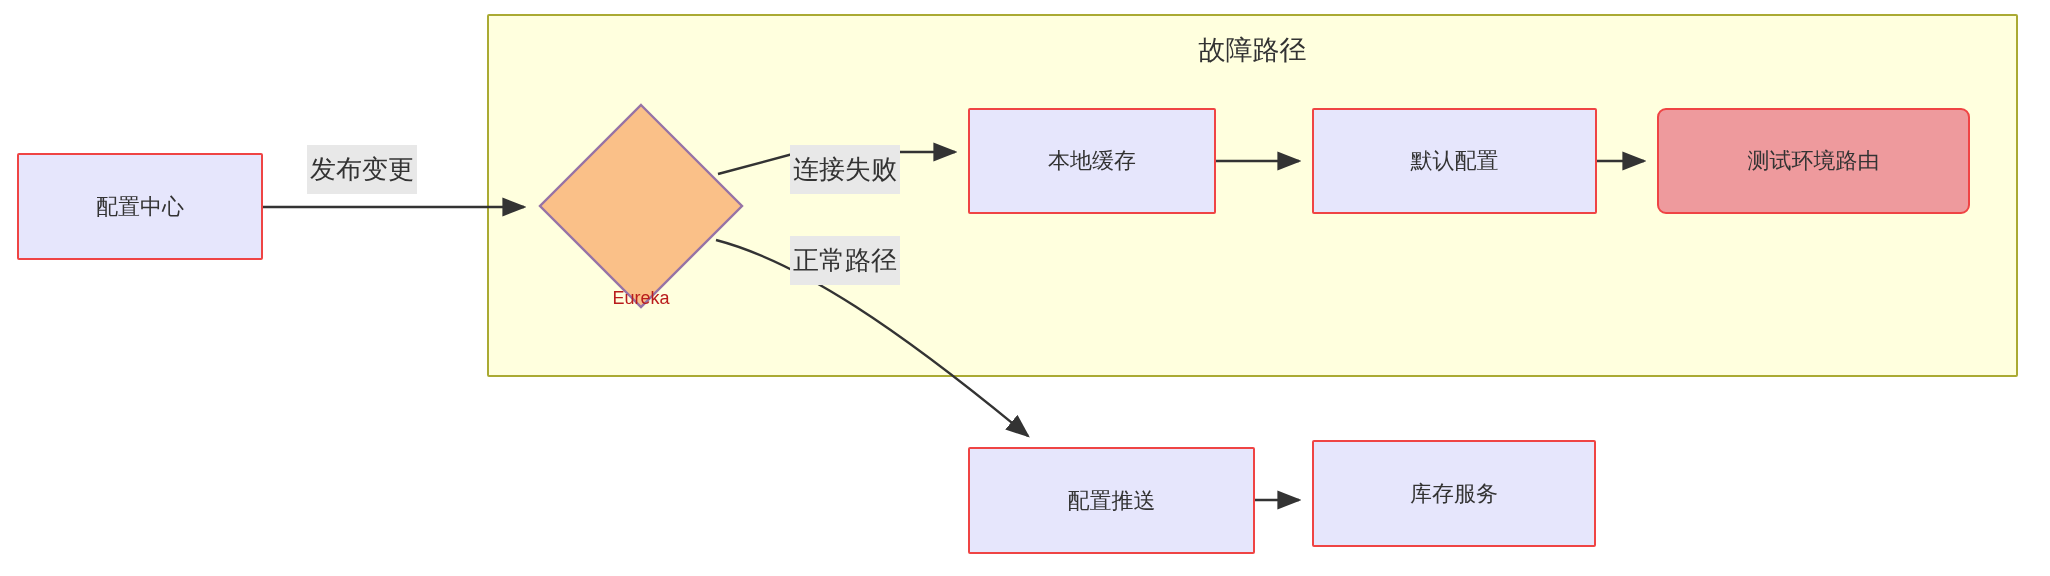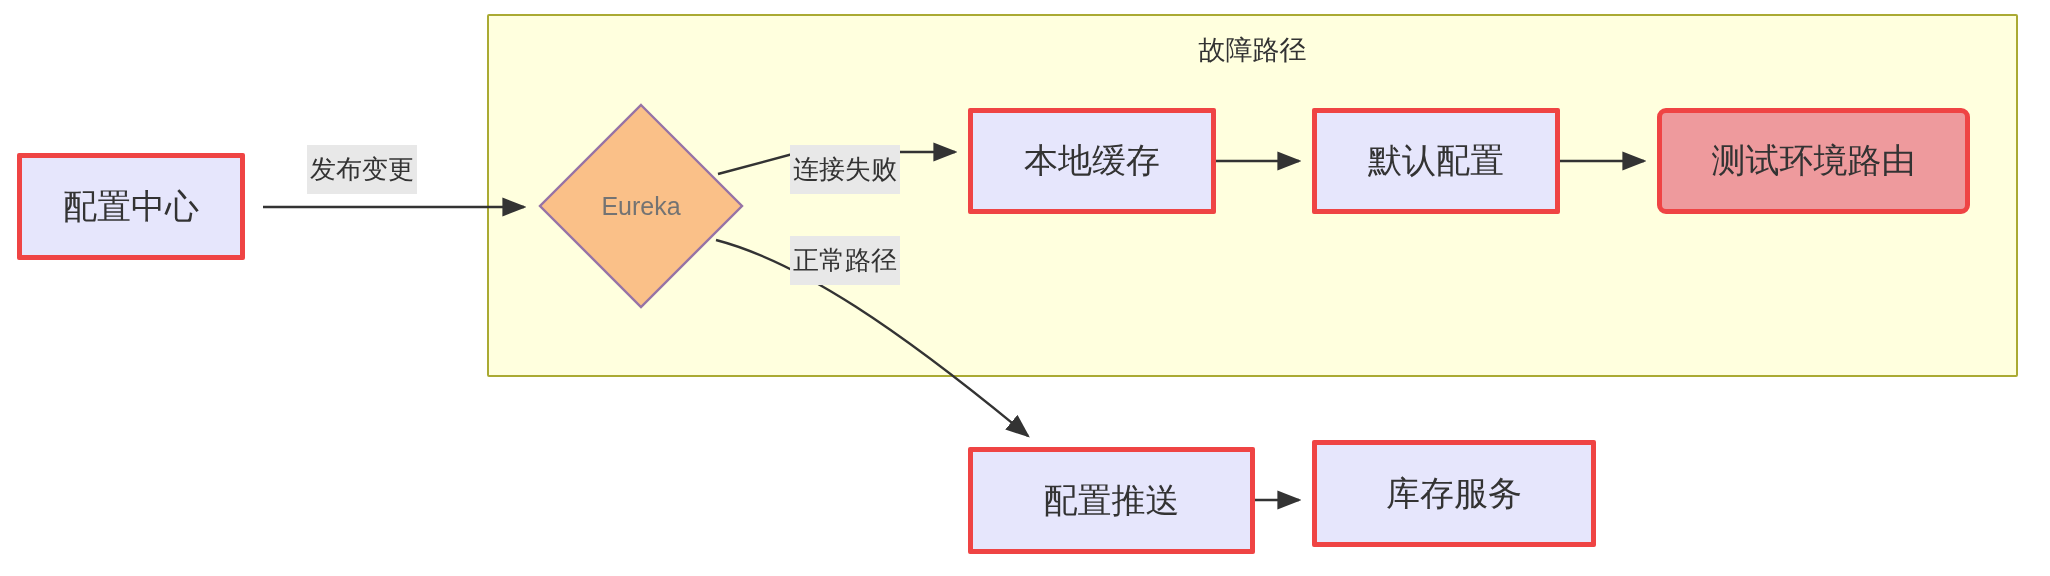--- a/index.html
+++ b/index.html
@@ -53,9 +53,9 @@
     display: flex;
     align-items: center;
     justify-content: center;
-    border: 5px solid #ef4444;
+    border: 2px solid #ef4444;
     border-radius: 2px;
-    font-size: 34px;
+    font-size: 22px;
     color: #333333;
     text-align: left;
     white-space: nowrap;

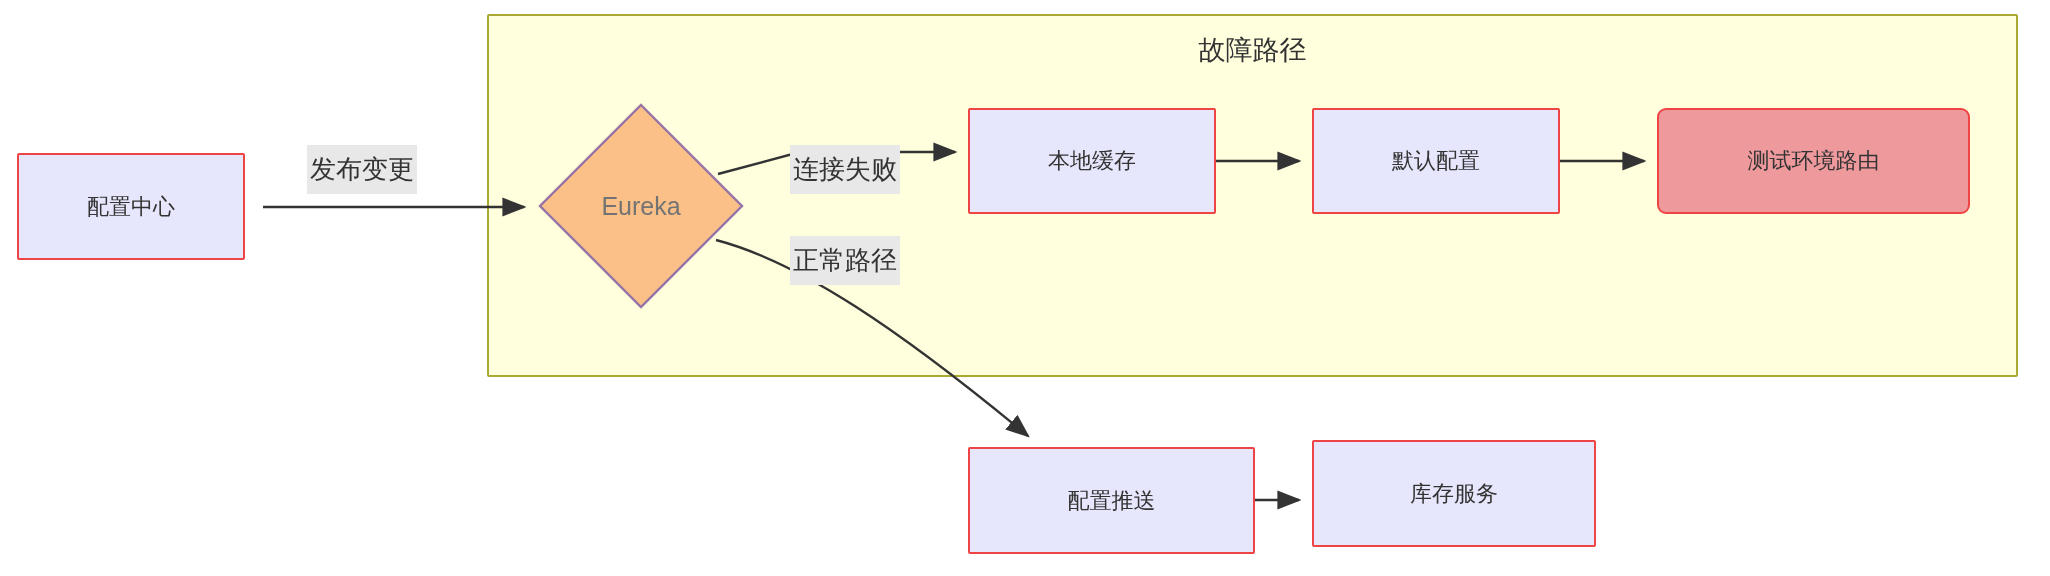--- a/index.html
+++ b/index.html
@@ -141,7 +141,7 @@
     <span>本地缓存</span>
   </div>
 
-  <div class="node fill-lavender" style="left:1312px; top:108px; width:248px; height:106px;">
+  <div class="node fill-lavender" style="left:1312px; top:108px; width:285px; height:106px;">
     <span>默认配置</span>
   </div>
 

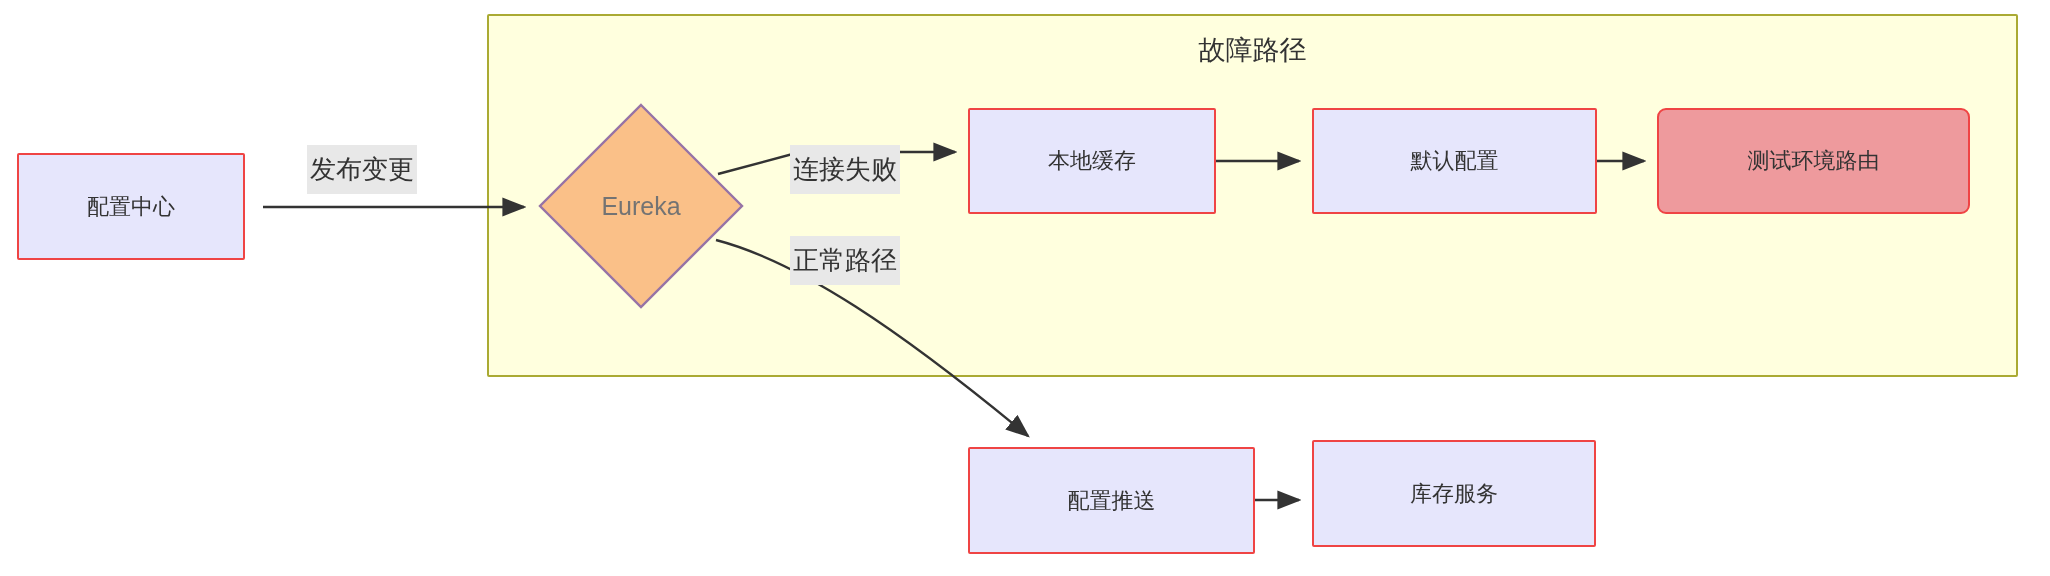--- a/index.html
+++ b/index.html
@@ -124,7 +124,7 @@
     <path d="M1216,500 L1299,500" fill="none" stroke="#333333" stroke-width="2.4" marker-end="url(#arrowhead)"></path>
   </svg>
 
-  <div class="node fill-lavender" style="left:17px; top:153px; width:228px; height:107px;">
+  <div class="node fill-lavender" style="left:17px; top:153px; width:246px; height:107px;">
     <span>配置中心</span>
   </div>
 

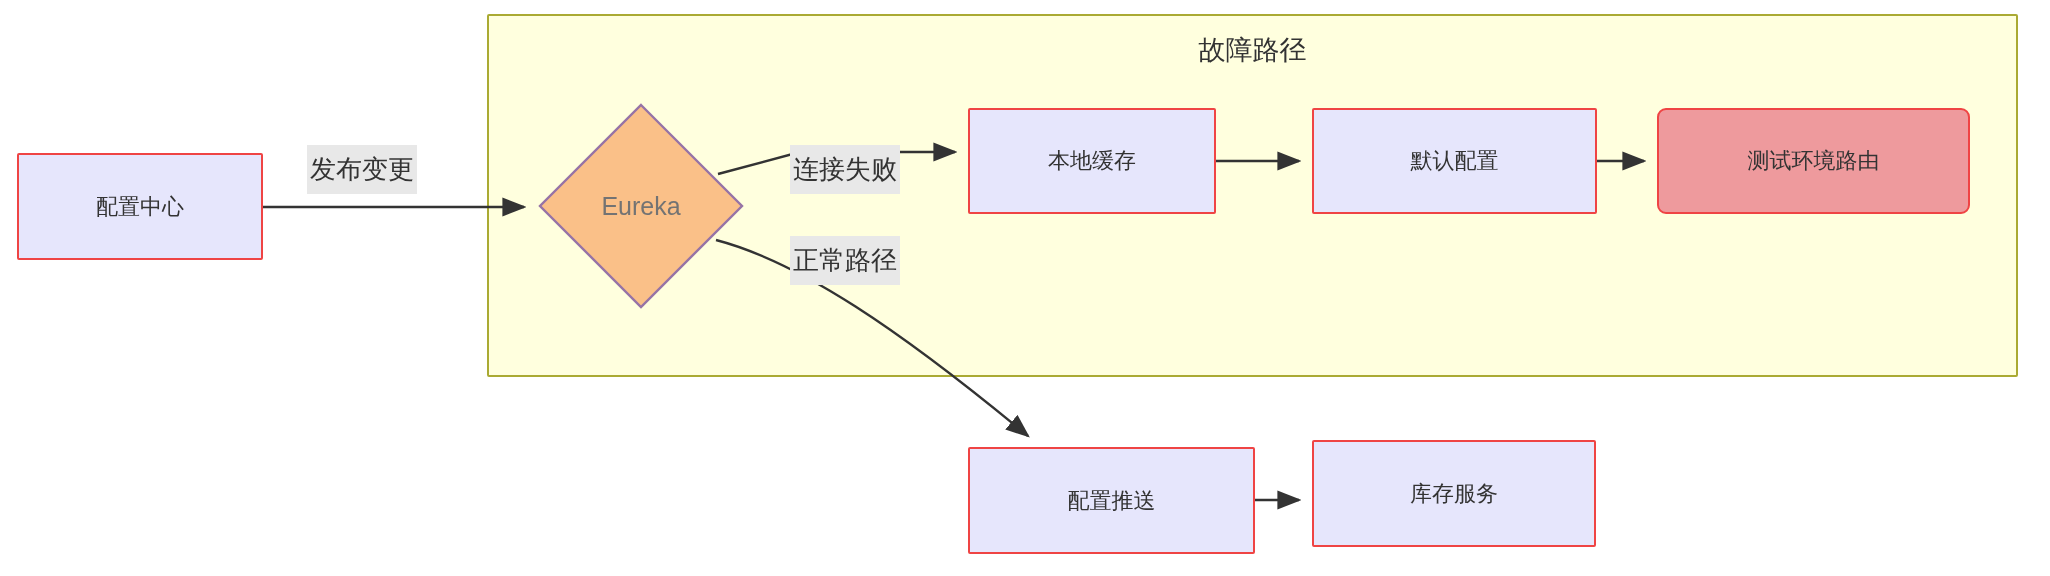--- a/index.html
+++ b/index.html
@@ -77,10 +77,10 @@
     left: 0; top: 0;
     width: 100%; height: 100%;
     display: flex;
-    align-items: center;
+    align-items: flex-end;
     justify-content: center;
-    font-size: 25px;
-    color: #737373;
+    font-size: 18px;
+    color: #b91c1c;
     white-space: nowrap;
   }
 

